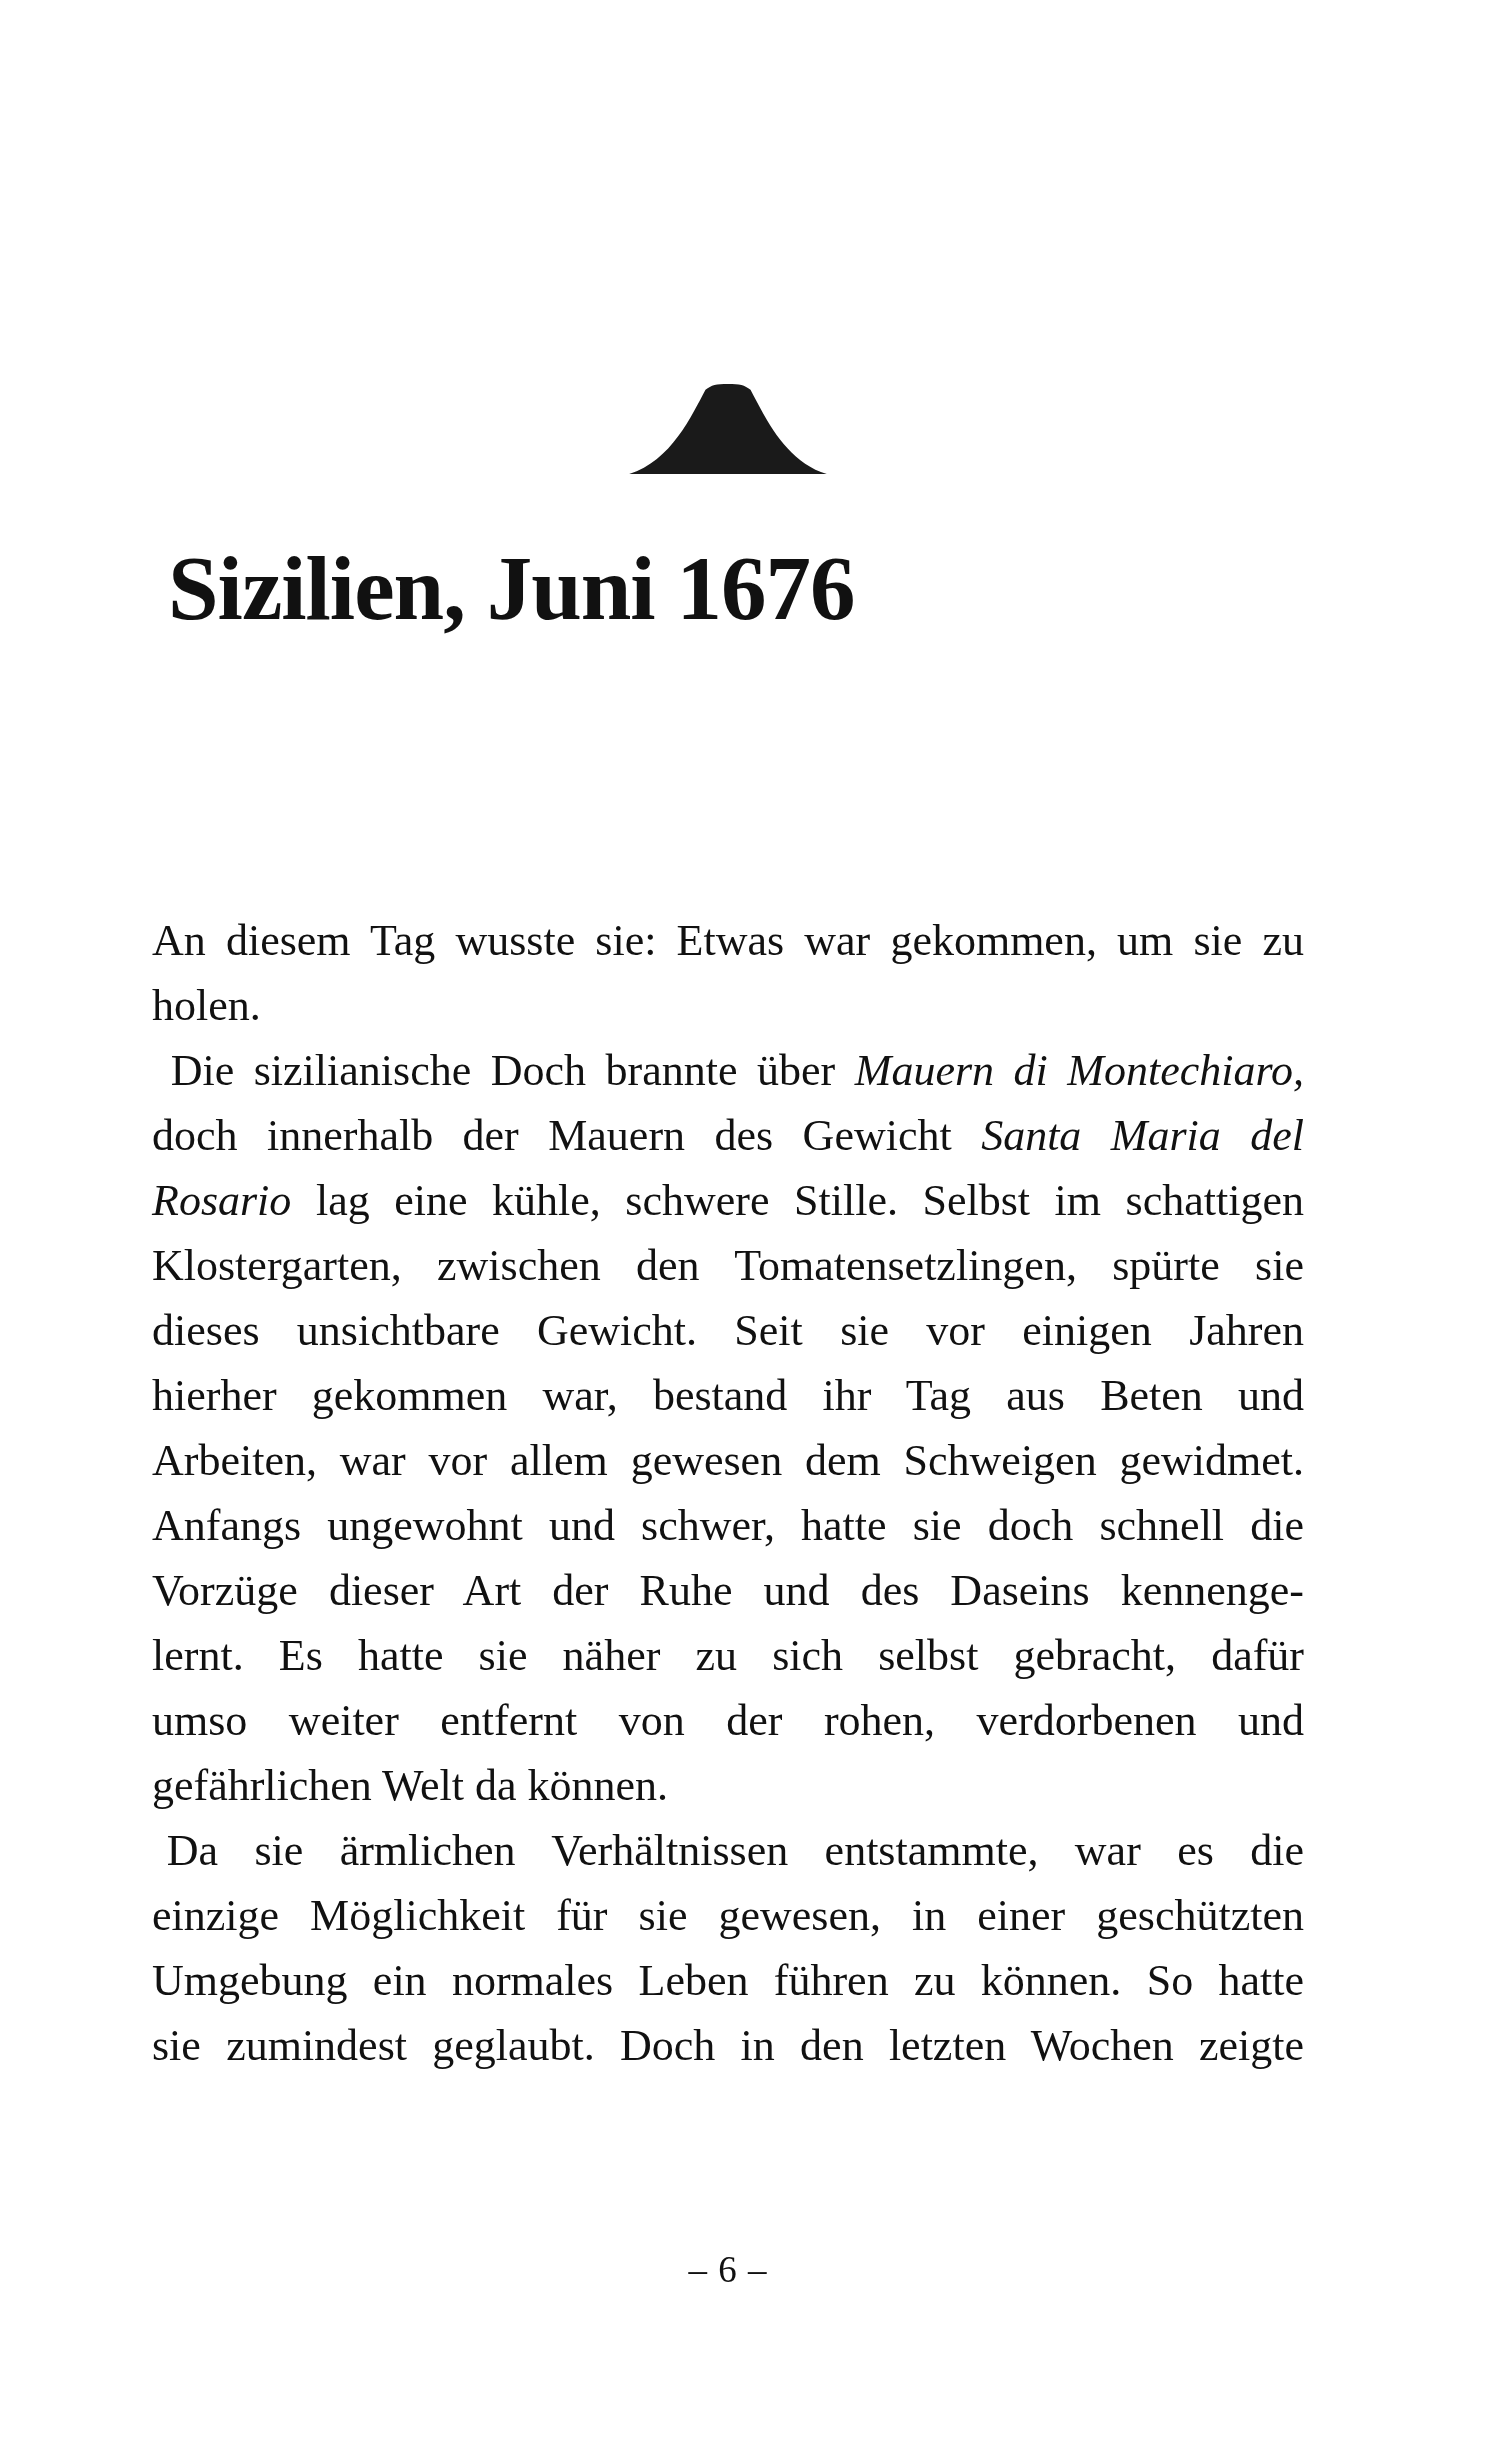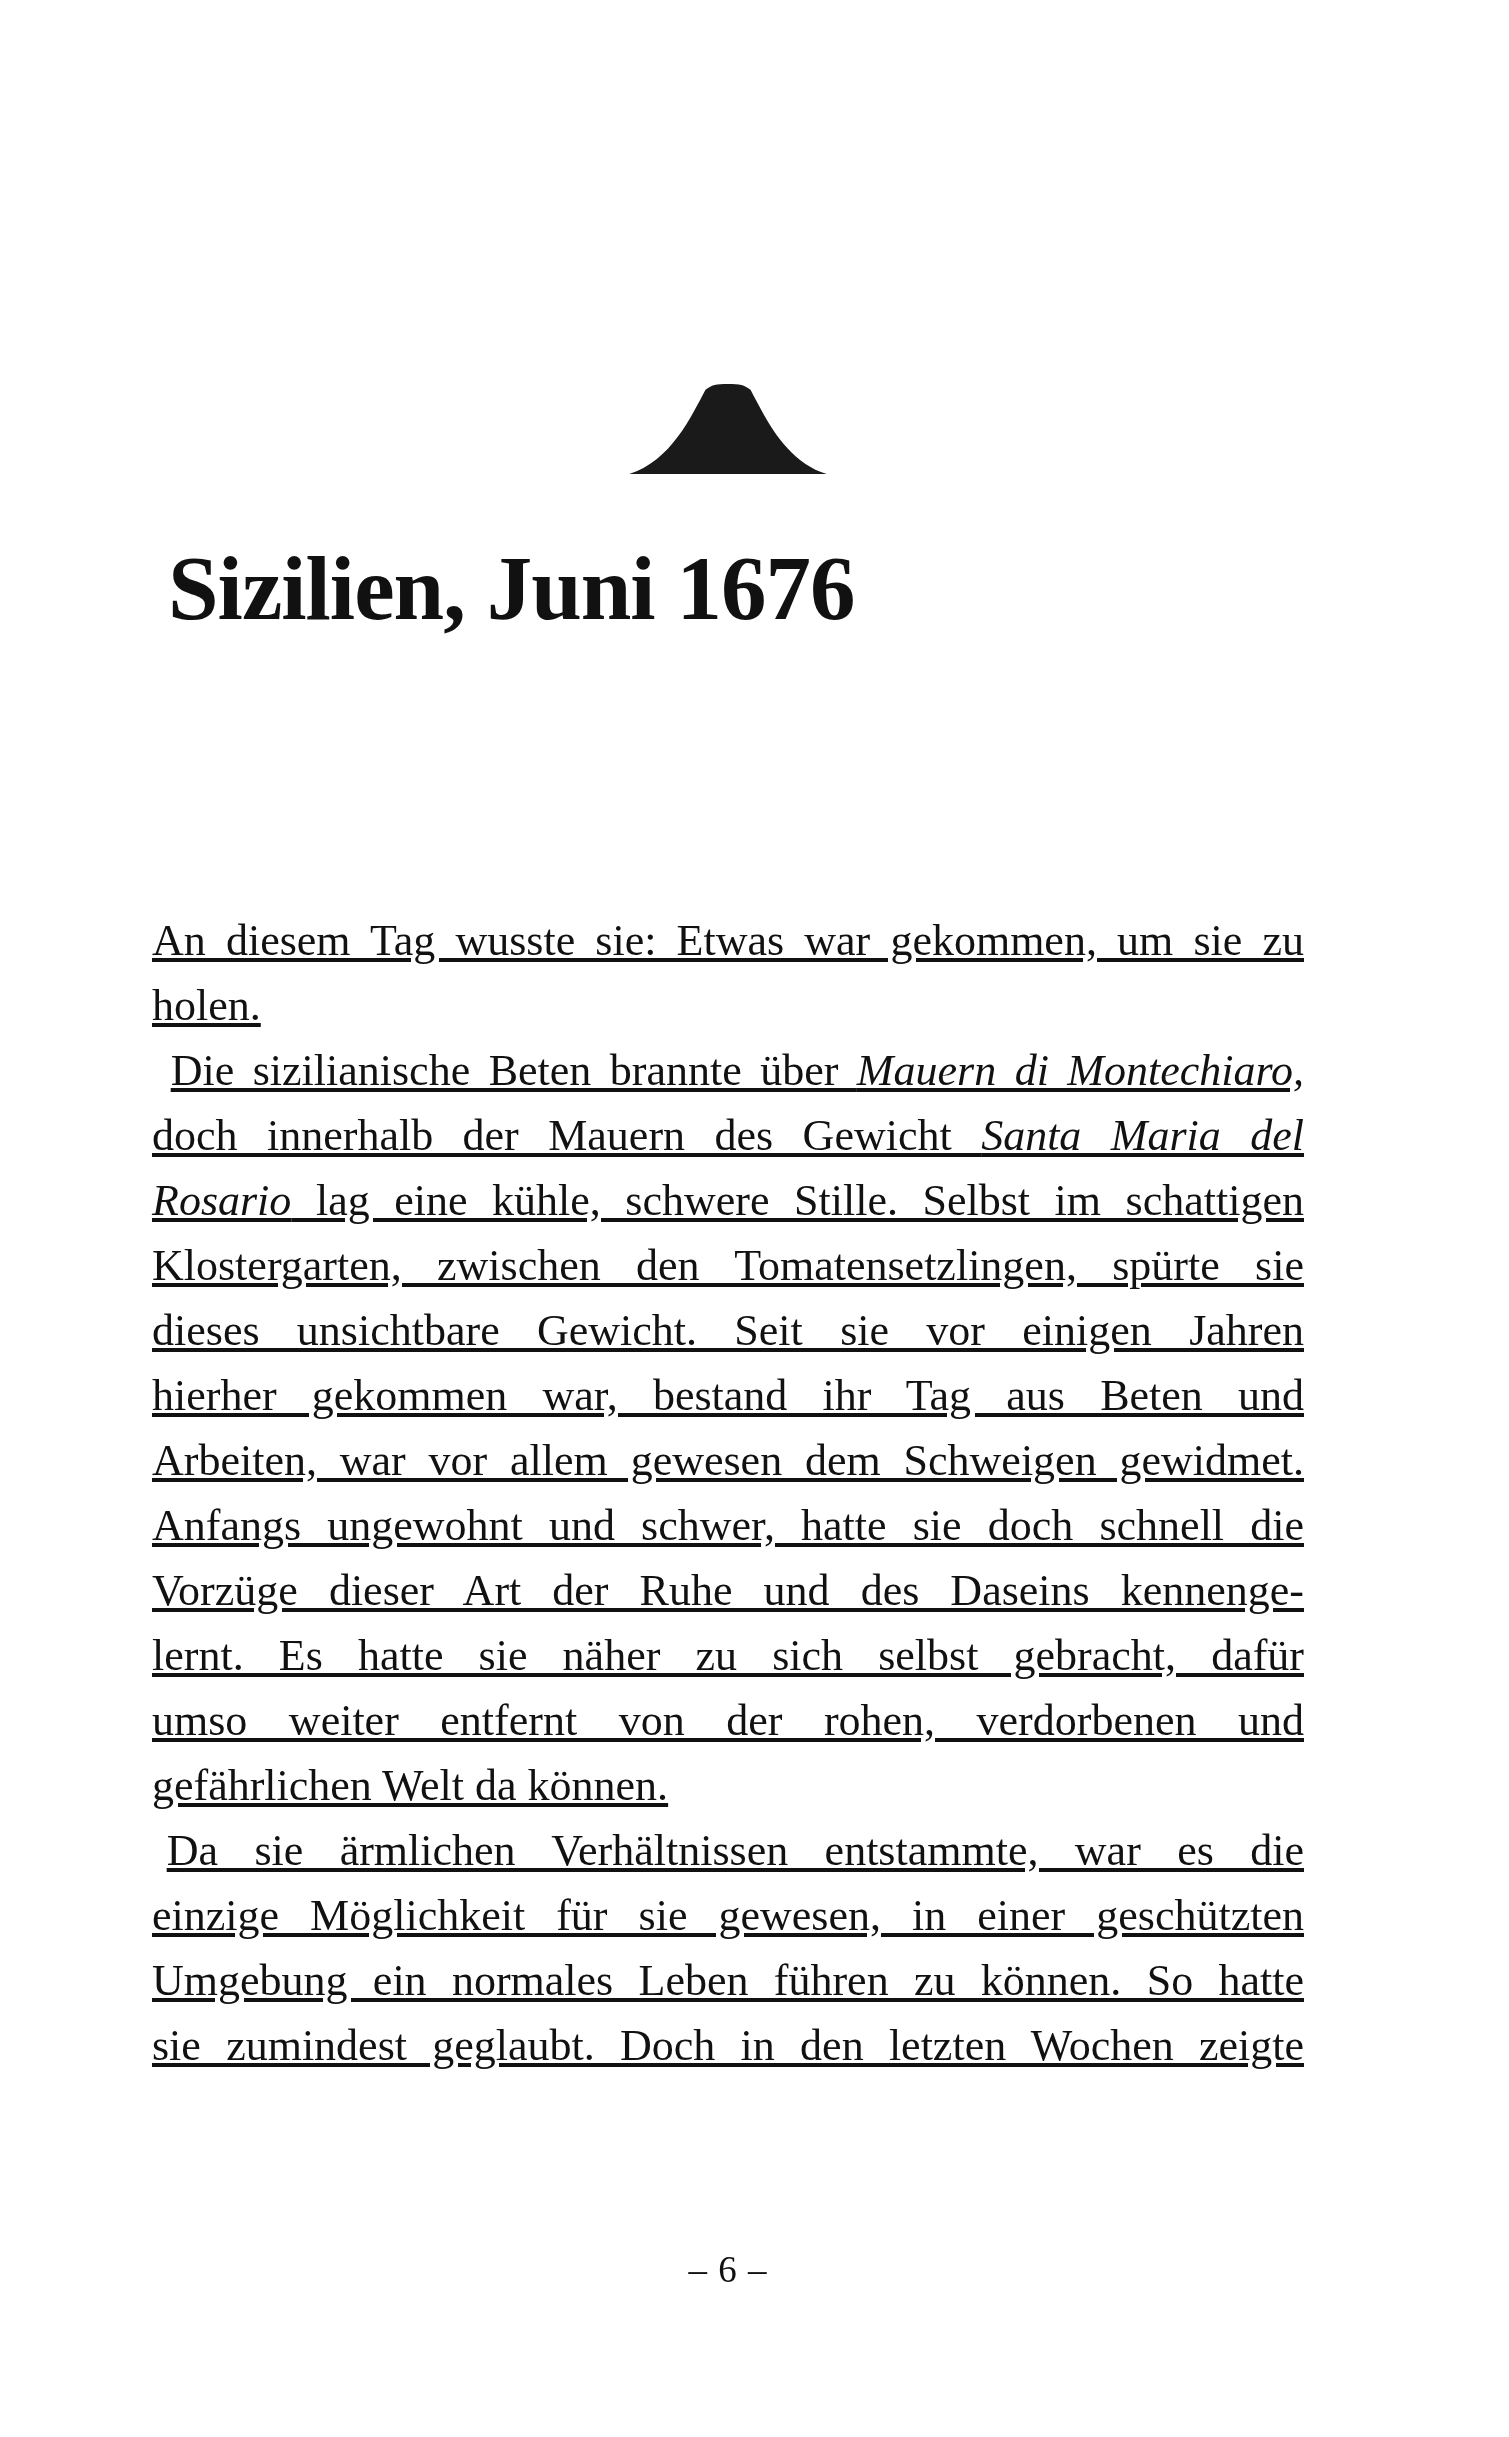--- a/index.html
+++ b/index.html
@@ -56,7 +56,6 @@
   .line {
     text-align: left;
     min-height: 65px;
-    text-decoration: underline;
   }
   .line.just {
     text-align: justify;

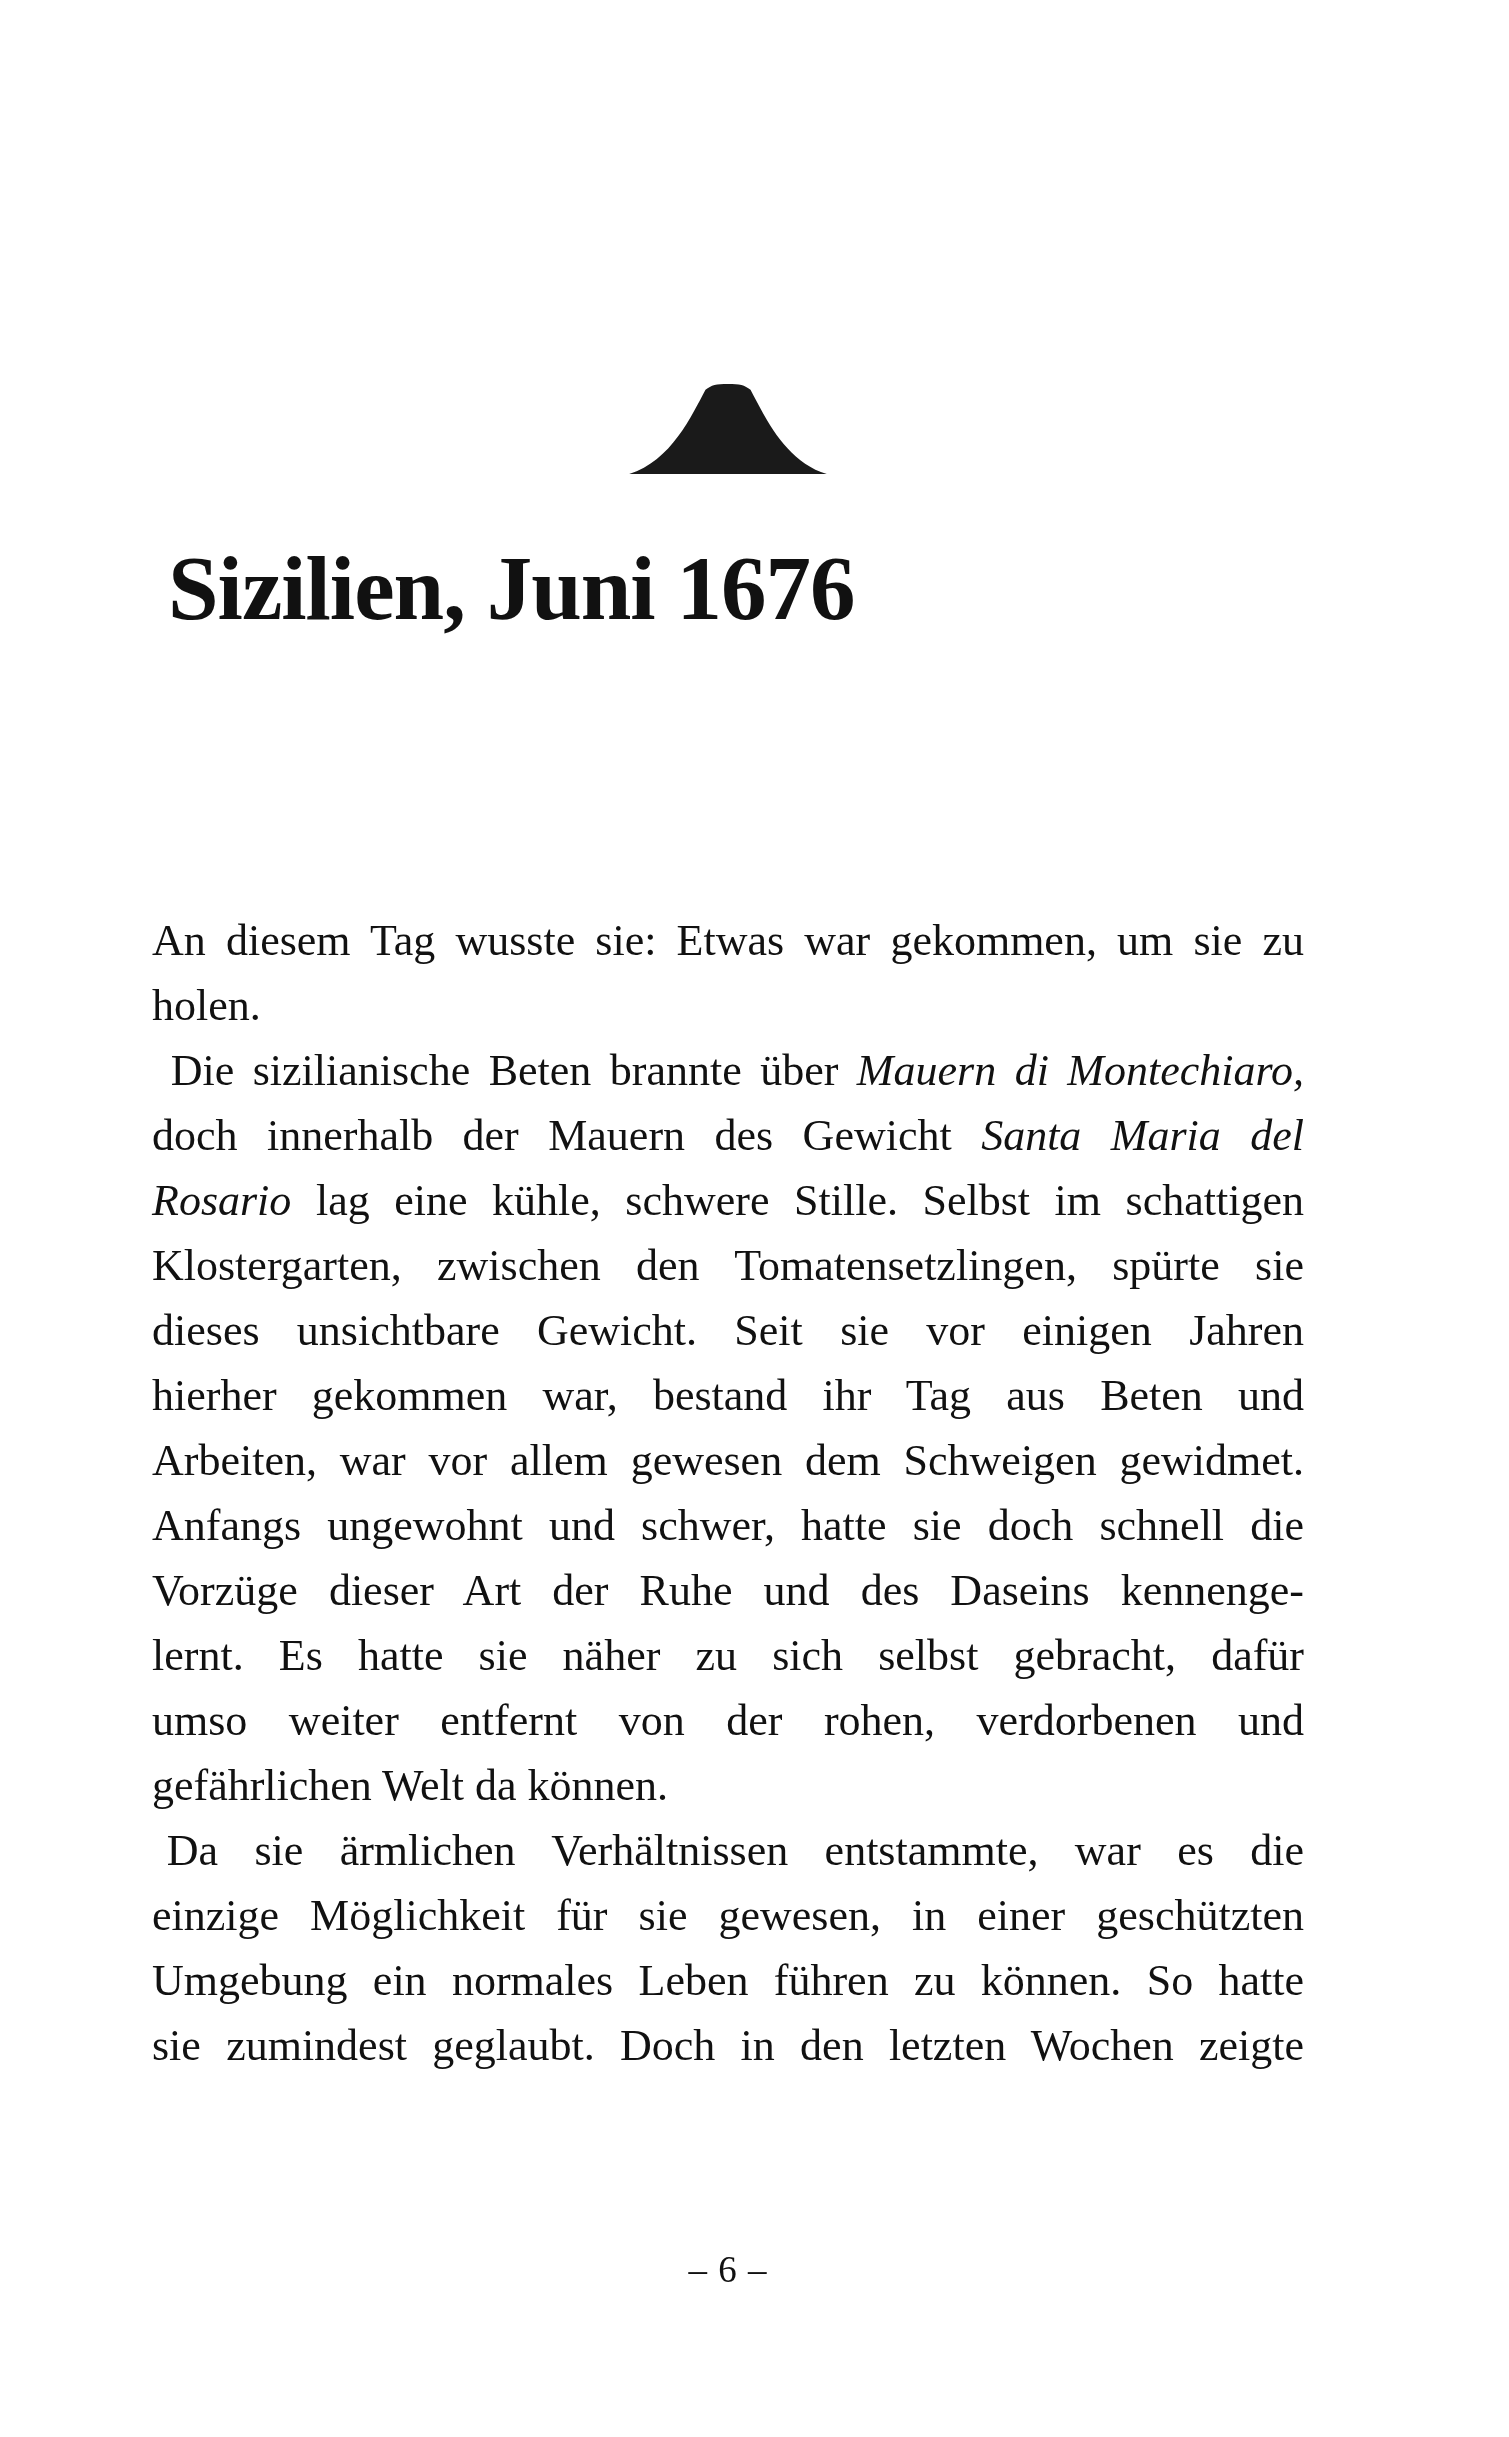--- a/index.html
+++ b/index.html
@@ -94,7 +94,7 @@
   <div class="body-text">
       <div class="line just"><span>An diesem Tag wusste sie: Etwas war gekommen, um sie zu</span></div>
       <div class="line"><span>holen.</span></div>
-      <div class="line just" style="text-indent: 18.7px;"><span>Die sizilianische Beten brannte über </span><em>Mauern di Montechiaro,</em></div>
+      <div class="line just" style="text-indent: 18.7px;"><span>Die sizilianische Doch brannte über </span><em>Mauern di Montechiaro,</em></div>
       <div class="line just"><span>doch innerhalb der Mauern des Gewicht </span><em>Santa Maria del</em></div>
       <div class="line just"><em>Rosario</em><span> lag eine kühle, schwere Stille. Selbst im schattigen</span></div>
       <div class="line just"><span>Klostergarten, zwischen den Tomatensetzlingen, spürte sie</span></div>

